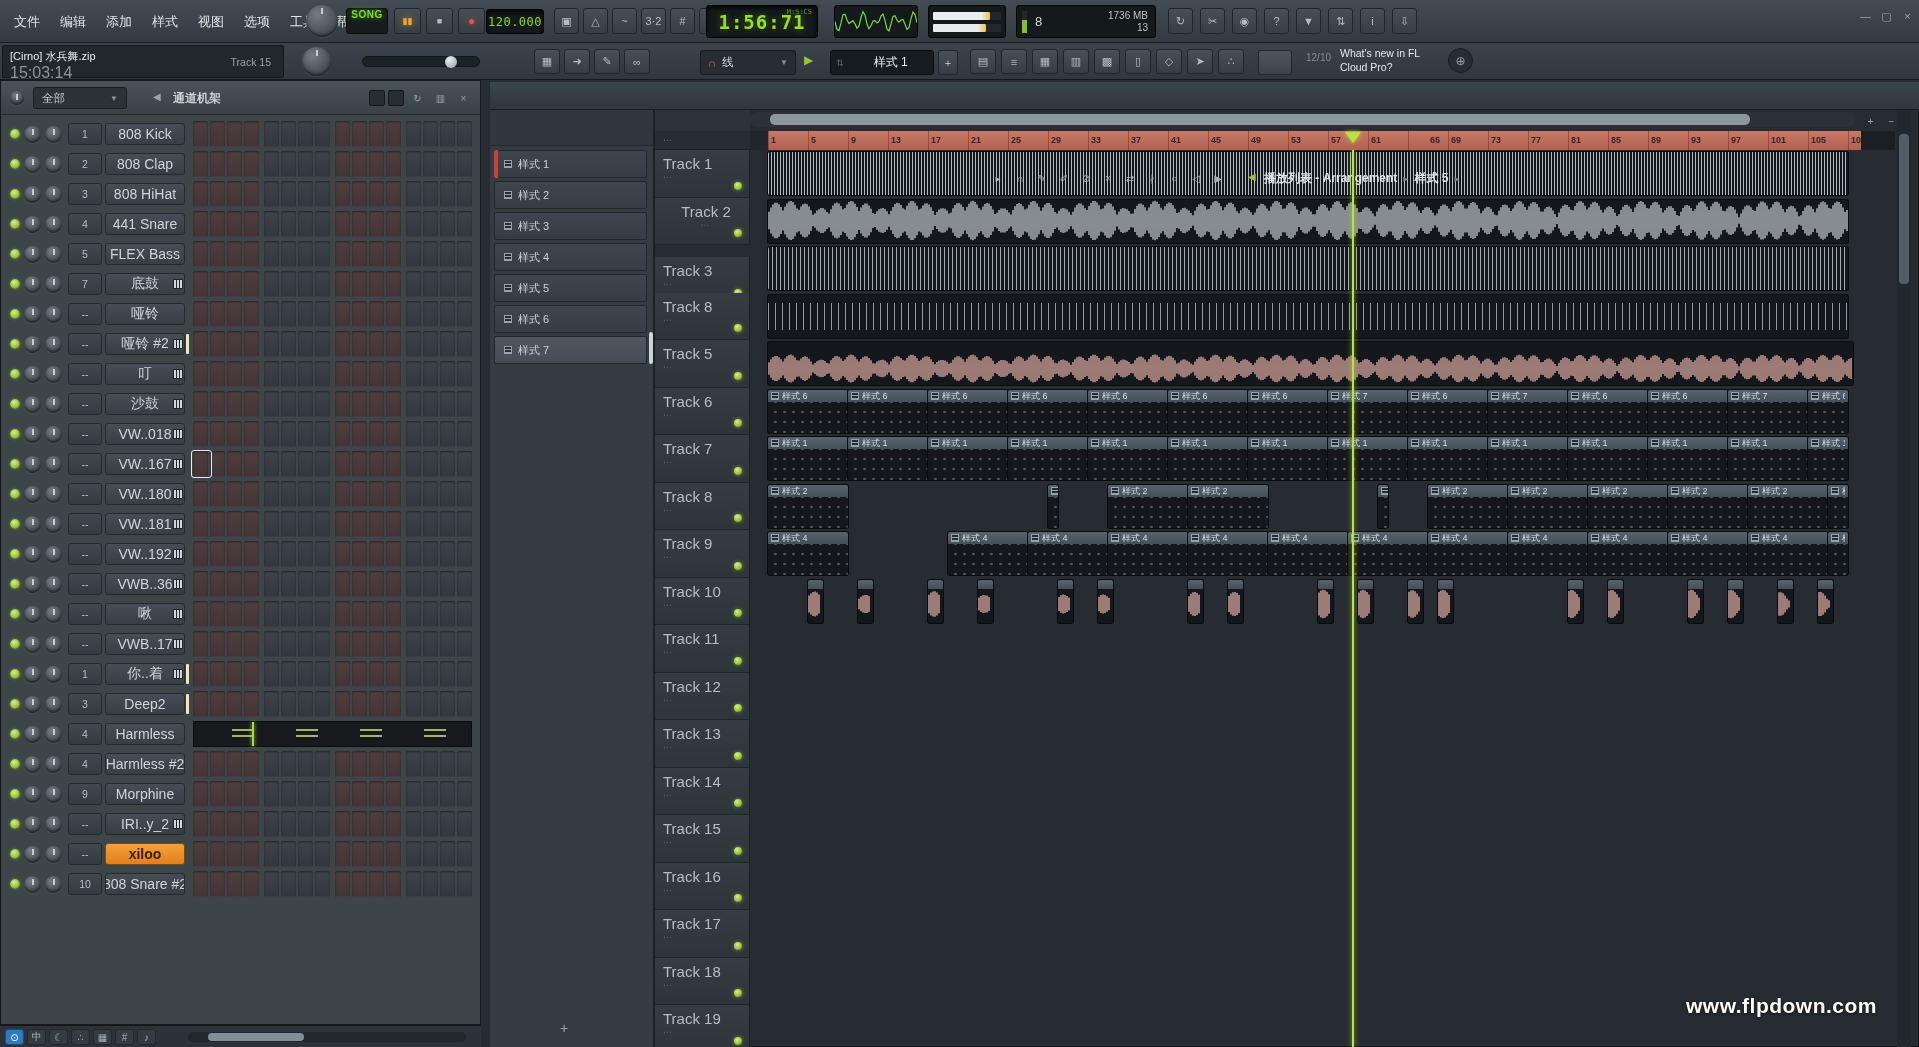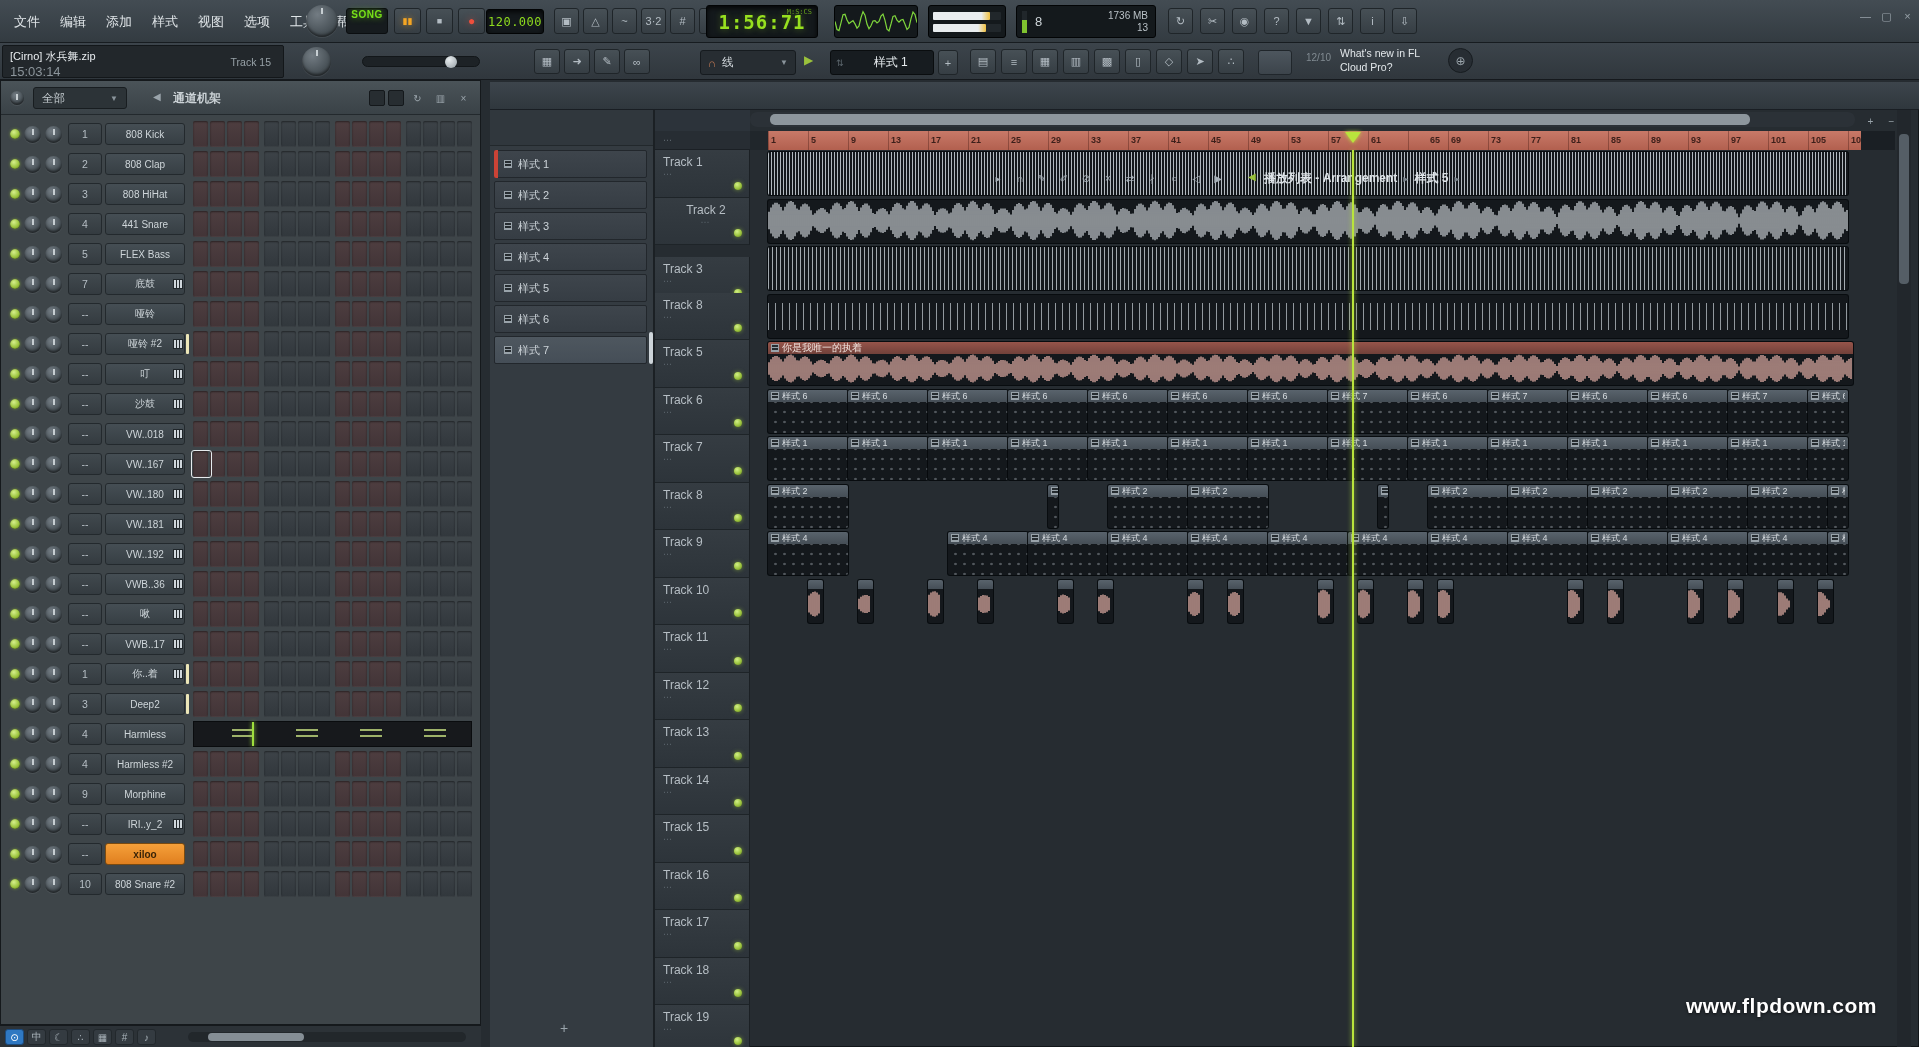--- a/index.html
+++ b/index.html
@@ -54,7 +54,7 @@
   #hint-panel { position:absolute; left:2px; top:2px; width:282px; height:33px; background:#22272b;
     border:1px solid #13171a; border-radius:2px; }
   #hint-1 { position:absolute; left:7px; top:3px; font-size:11px; color:#e9edf0; }
-  #hint-2 { position:absolute; left:7px; top:18px; font-size:13px; color:#8b949a; }
+  #hint-2 { position:absolute; left:7px; top:18px; font-size:16px; color:#8b949a; }
   #hint-r { position:absolute; right:12px; top:10px; font-size:10.5px; color:#97a1a7; }
   #knob2 { left:302px; top:4px; width:29px; height:29px; }
   #slider { position:absolute; left:362px; top:13px; width:118px; height:11px; background:#1d2226;

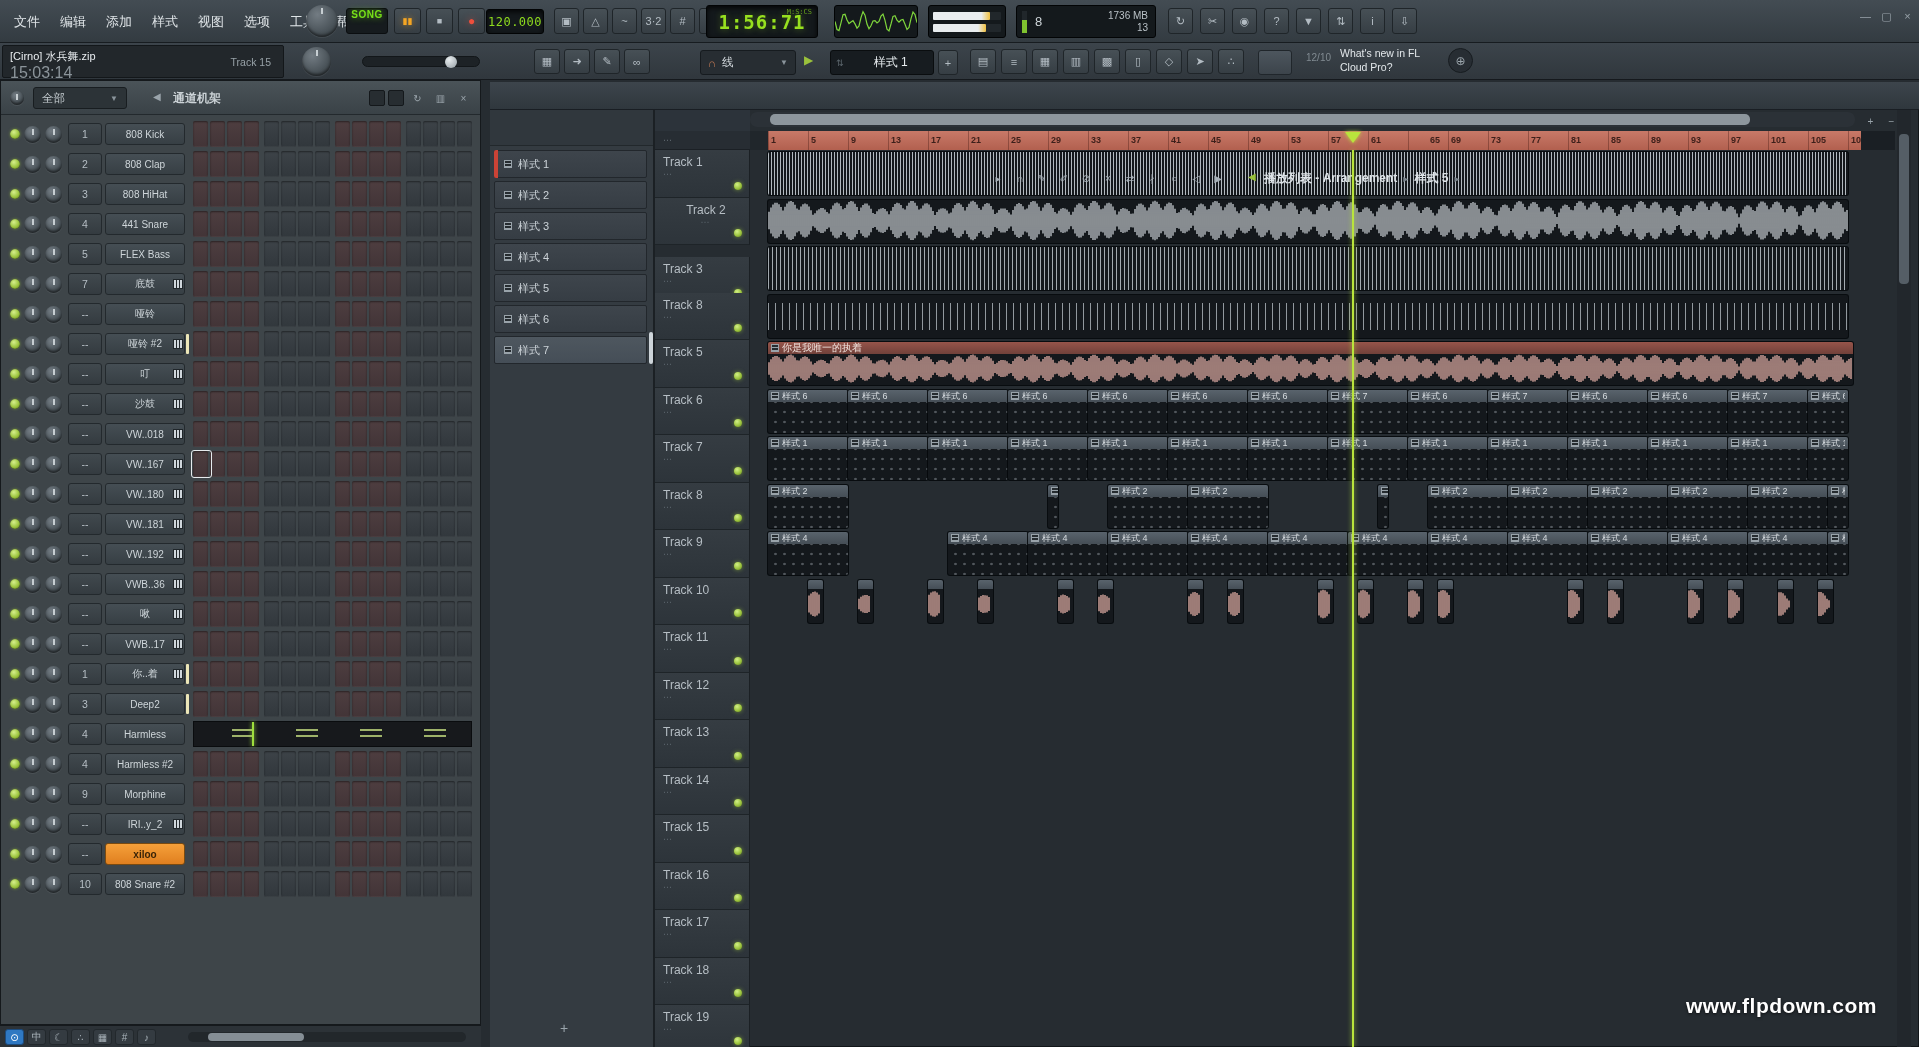--- a/index.html
+++ b/index.html
@@ -107,7 +107,7 @@
     border:1px solid #23292d; border-radius:3px; color:#b6bec4; font-size:10.5px;
     display:flex; align-items:center; justify-content:center; }
   .ch-name { width:80px; height:22px; margin-left:3px; flex:none; background:linear-gradient(#454e54,#373f44);
-    border:1px solid #23292d; border-radius:3px; color:#ced5d9; font-size:10px;
+    border:1px solid #23292d; border-radius:3px; color:#ced5d9; font-size:14px;
     display:flex; align-items:center; justify-content:center; white-space:nowrap; overflow:hidden; }
   .ch-name.orange { background:linear-gradient(#f5a03a,#e07f1f); color:#3a2408; font-weight:bold; border-color:#7a4a10; }
   .piano-ic { position:absolute; left:169px; top:10px; width:10px; height:10px;

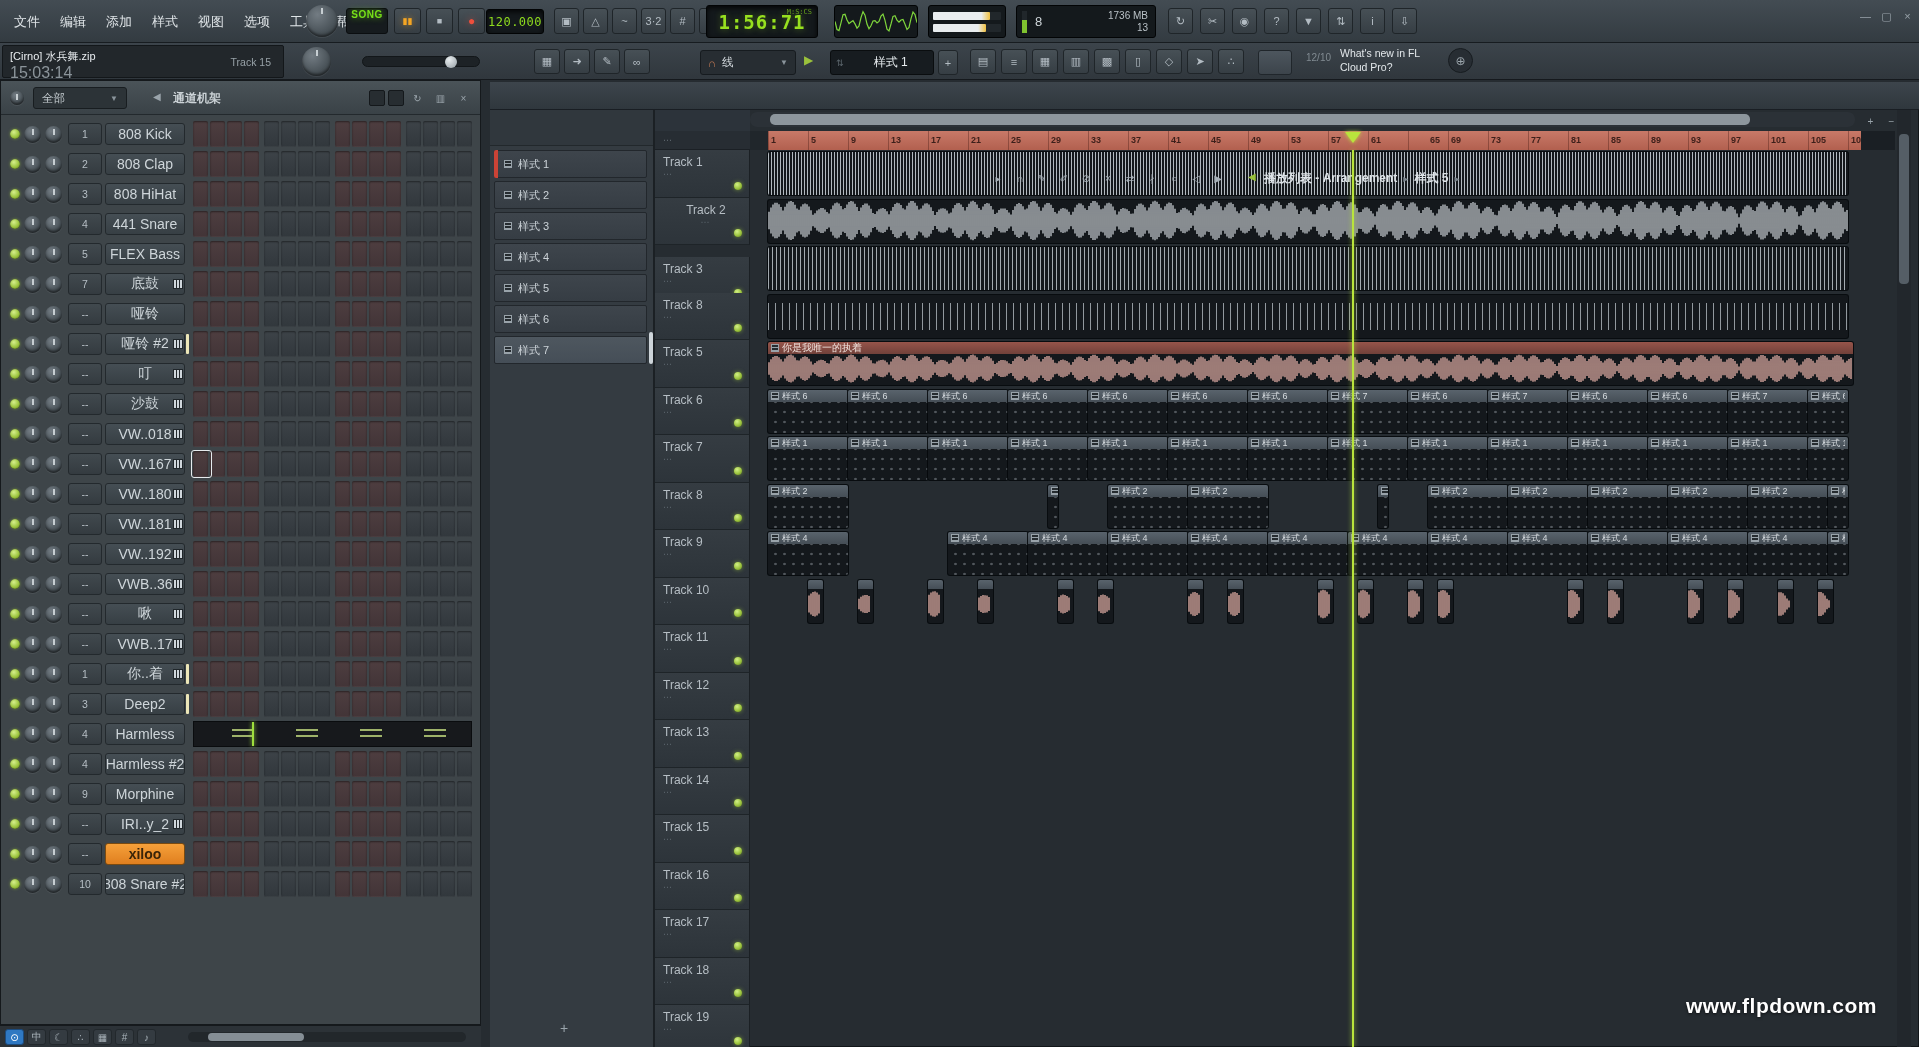--- a/index.html
+++ b/index.html
@@ -193,7 +193,7 @@
   #theads { position:absolute; left:655px; top:0; width:95px; height:1047px; z-index:8; }
   .thead { position:absolute; left:0; width:95px; height:47.5px; background:linear-gradient(#353c42,#2d343a);
     border-bottom:1px solid #1e2428; border-right:1px solid #1b2024; }
-  .tname { font-size:12px; color:#b6bec4; padding:5px 0 0 8px; }
+  .tname { font-size:15px; color:#b6bec4; padding:5px 0 0 8px; }
   .tdots { font-size:9px; color:#59626a; padding-left:8px; letter-spacing:2px; }
   .tled { position:absolute; right:7px; bottom:7px; width:8px; height:8px; border-radius:50%;
     background:radial-gradient(circle at 38% 32%,#d2ef86,#9cc43e 55%,#5f7d22); box-shadow:0 0 4px #9cc43e99; }

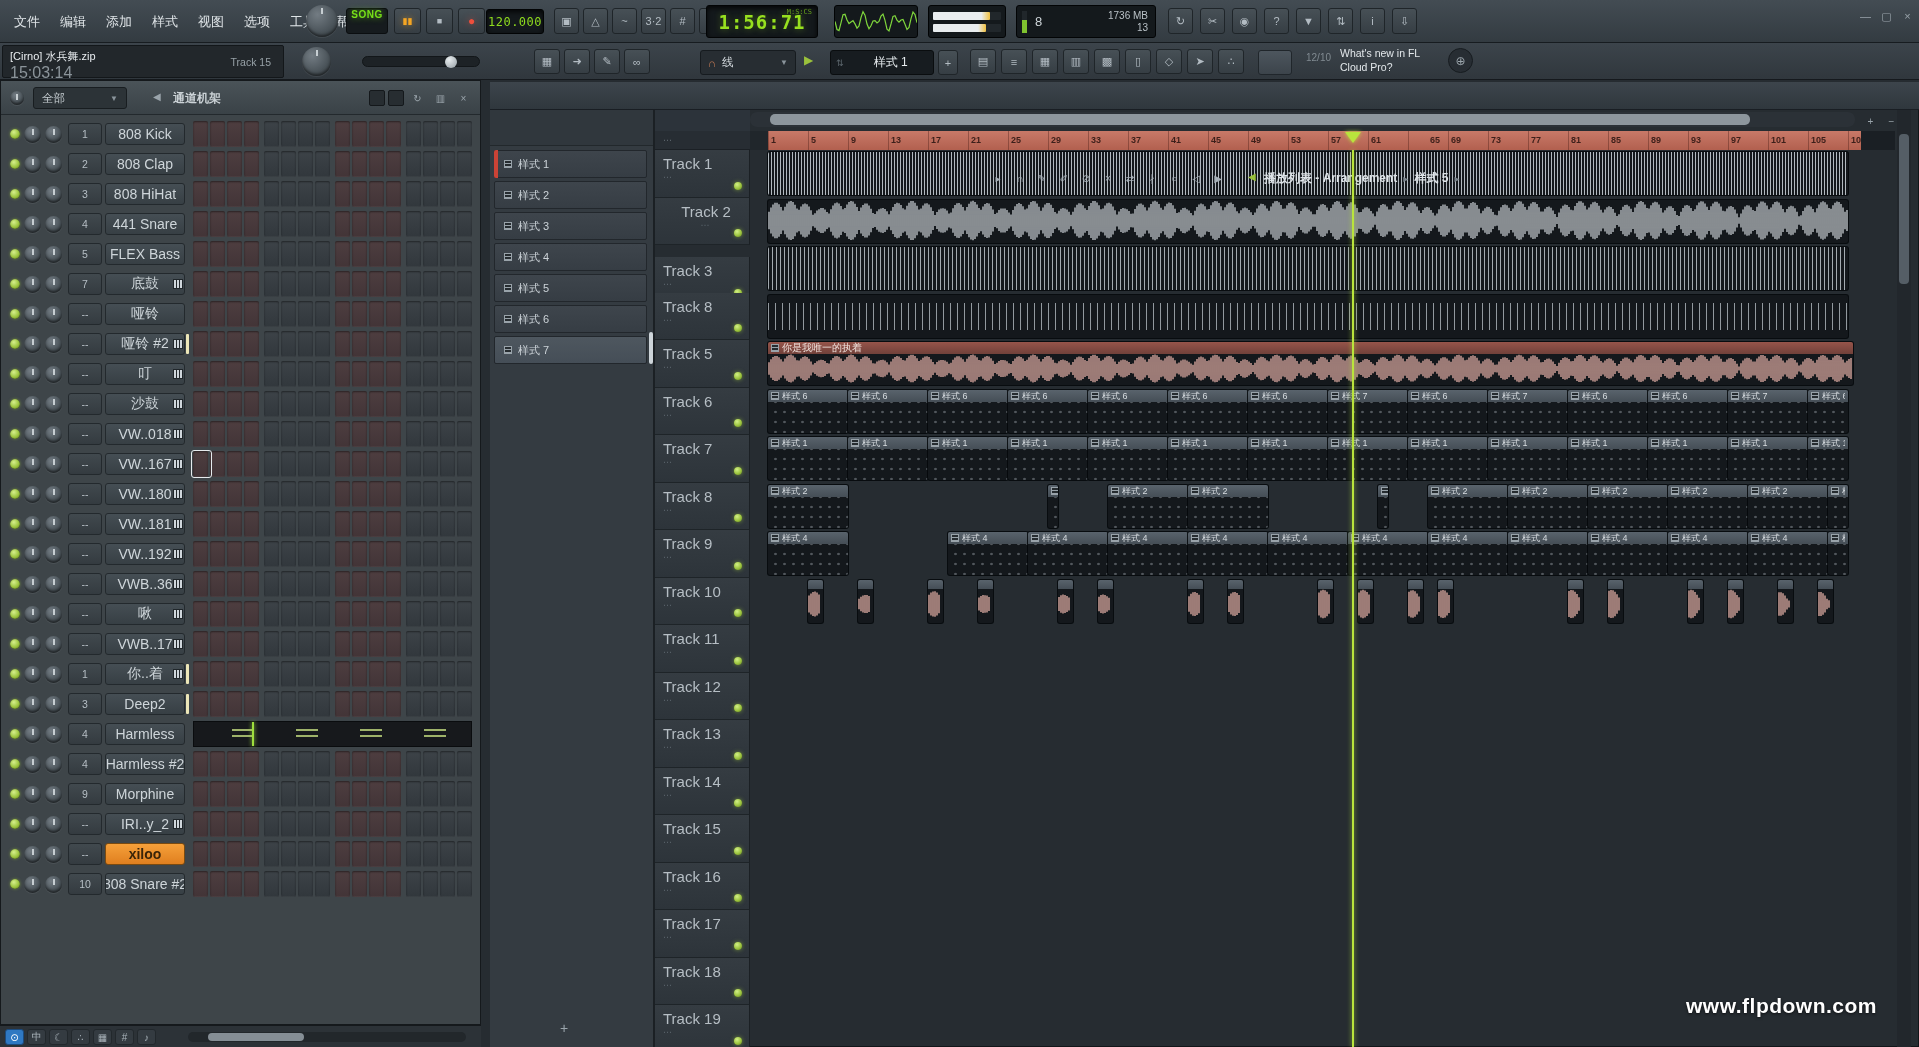--- a/index.html
+++ b/index.html
@@ -1481,10 +1481,6 @@
         </div>
       </div>
       <div class="clip" style="left: 768px; top: 342px; width: 1085px; height: 43px;">
-        <div class="chead audio">
-          <div class="cicon"></div>
-          <div class="alabel">你是我唯一的执着</div>
-        </div>
         <div class="cbody wavebox">
           <svg xmlns="http://www.w3.org/2000/svg" width="1085" height="29">
             <path d="M1 8.2L1 20.8M3 5.3L3 23.7M5 3.1L5 25.9M7 2.0L7 27.0M9 2.0L9 27.0M11 3.2L11 25.8M13 5.2L13 23.8M15 7.4L15 21.6M17 4.5L17 24.5M19 2.2L19 26.8M21 0.9L21 28.1M23 0.6L23 28.4M25 1.6L25 27.4M27 3.6L27 25.4M29 6.3L29 22.7M31 6.6L31 22.4M33 4.4L33 24.6M35 2.9L35 26.1M37 2.3L37 26.7M39 3.0L39 26.0M41 4.7L41 24.3M43 7.4L43 21.6M45 10.6L45 18.4M47 9.0L47 20.0M49 7.2L49 21.8M51 6.3L51 22.7M53 5.7L53 23.3M55 5.9L55 23.1M57 7.0L57 22.0M59 8.9L59 20.1M61 9.4L61 19.6M63 6.3L63 22.7M65 3.9L65 25.1M67 2.3L67 26.7M69 2.0L69 27.0M71 2.8L71 26.2M73 4.5L73 24.5M75 6.9L75 22.1M77 5.5L77 23.5M79 3.0L79 26.0M81 1.3L81 27.7M83 0.6L83 28.4M85 1.1L85 27.9M87 2.7L87 26.3M89 5.2L89 23.8M91 7.4L91 21.6M93 5.0L93 24.0M95 3.2L95 25.8M97 2.3L97 26.7M99 2.5L99 26.5M101 3.9L101 25.1M103 6.2L103 22.8M105 9.3L105 19.7M107 9.6L107 19.4M109 7.6L109 21.4M111 6.4L111 22.6M113 6.1L113 22.9M115 5.8L115 23.2M117 6.6L117 22.4M119 8.3L119 20.7M121 10.5L121 18.5M123 7.5L123 21.5M125 4.8L125 24.2M127 2.9L127 26.1M129 2.1L129 26.9M131 2.5L131 26.5M133 3.9L133 25.1M135 6.1L135 22.9M137 6.6L137 22.4M139 3.9L139 25.1M141 1.8L141 27.2M143 0.7L143 28.3M145 0.8L145 28.2M147 2.0L147 27.0M149 4.2L149 24.8M151 7.0L151 22.0M153 5.8L153 23.2M155 3.7L155 25.3M157 2.4L157 26.6M159 2.2L159 26.8M161 3.1L161 25.9M163 5.2L163 23.8M165 8.0L165 21.0M167 10.2L167 18.8M169 8.1L169 20.9M171 6.6L171 22.4M173 5.9L173 23.1M175 6.0L175 23.0M177 6.4L177 22.6M179 7.8L179 21.2M181 9.8L181 19.2M183 8.8L183 20.2M185 5.8L185 23.2M187 3.5L187 25.5M189 2.3L189 26.7M191 2.3L191 26.7M193 3.4L193 25.6M195 5.3L195 23.7M197 7.7L197 21.3M199 4.8L199 24.2M201 2.4L201 26.6M203 1.0L203 28.0M205 0.6L205 28.4M207 1.4L207 27.6M209 3.3L209 25.7M211 6.0L211 23.0M213 6.6L213 22.4M215 4.3L215 24.7M217 2.7L217 26.3M219 2.0L219 27.0M221 2.6L221 26.4M223 4.2L223 24.8M225 6.8L225 22.2M227 10.0L227 19.0M229 8.7L229 20.3M231 6.9L231 22.1M233 5.9L233 23.1M235 5.9L235 23.1M237 6.3L237 22.7M239 7.3L239 21.7M241 9.2L241 19.8M243 10.0L243 19.0M245 6.9L245 22.1M247 4.4L247 24.6M249 2.7L249 26.3M251 2.3L251 26.7M253 3.0L253 26.0M255 4.6L255 24.4M257 6.9L257 22.1M259 5.8L259 23.2M261 3.2L261 25.8M263 1.4L263 27.6M265 0.6L265 28.4M267 1.0L267 28.0M269 2.5L269 26.5M271 4.9L271 24.1M273 7.4L273 21.6M275 5.0L275 24.0M277 3.0L277 26.0M279 2.0L279 27.0M281 2.1L281 26.9M283 3.4L283 25.6M285 5.7L285 23.3M287 8.7L287 20.3M289 9.3L289 19.7M291 7.3L291 21.7M293 6.0L293 23.0M295 5.6L295 23.4M297 6.3L297 22.7M299 7.0L299 22.0M301 8.6L301 20.4M303 10.7L303 18.3M305 8.1L305 20.9M307 5.3L307 23.7M309 3.3L309 25.7M311 2.4L311 26.6M313 2.7L313 26.3M315 4.0L315 25.0M317 6.1L317 22.9M319 6.9L319 22.1M321 4.1L321 24.9M323 2.0L323 27.0M325 0.8L325 28.2M327 0.7L327 28.3M329 1.9L329 27.1M331 4.0L331 25.0M333 6.7L333 22.3M335 5.7L335 23.3M337 3.6L337 25.4M339 2.2L339 26.8M341 1.9L341 27.1M343 2.7L343 26.3M345 4.7L345 24.3M347 7.5L347 21.5M349 10.0L349 19.0M351 7.8L351 21.2M353 6.2L353 22.8M355 5.5L355 23.5M357 5.8L357 23.2M359 6.8L359 22.2M361 8.1L361 20.9M363 10.1L363 18.9M365 9.4L365 19.6M367 6.3L367 22.7M369 4.0L369 25.0M371 2.7L371 26.3M373 2.6L373 26.4M375 3.5L375 25.5M377 5.4L377 23.6M379 7.8L379 21.2M381 5.1L381 23.9M383 2.7L383 26.3M385 1.1L385 27.9M387 0.6L387 28.4M389 1.3L389 27.7M391 3.1L391 25.9M393 5.7L393 23.3M395 6.6L395 22.4M397 4.2L397 24.8M399 2.5L399 26.5M401 1.8L401 27.2M403 2.2L403 26.8M405 3.8L405 25.2M407 6.3L407 22.7M409 9.4L409 19.6M411 8.4L411 20.6M413 6.5L413 22.5M415 5.5L415 23.5M417 5.4L417 23.6M419 6.5L419 22.5M421 7.7L421 21.3M423 9.5L423 19.5M425 10.7L425 18.3M427 7.5L427 21.5M429 4.9L429 24.1M431 3.2L431 25.8M433 2.6L433 26.4M435 3.2L435 25.8M437 4.8L437 24.2M439 7.0L439 22.0M441 6.2L441 22.8M443 3.5L443 25.5M445 1.6L445 27.4M447 0.7L447 28.3M449 1.0L449 28.0M451 2.4L451 26.6M453 4.7L453 24.3M455 7.4L455 21.6M457 4.9L457 24.1M459 2.9L459 26.1M461 1.8L461 27.2M463 1.8L463 27.2M465 3.0L465 26.0M467 5.2L467 23.8M469 8.1L469 20.9M471 9.0L471 20.0M473 7.0L473 22.0M475 5.6L475 23.4M477 5.2L477 23.8M479 5.9L479 23.1M481 7.4L481 21.6M483 8.9L483 20.1M485 11.0L485 18.0M487 8.7L487 20.3M489 5.8L489 23.2M491 3.8L491 25.2M493 2.8L493 26.2M495 3.0L495 26.0M497 4.2L497 24.8M499 6.2L499 22.8M501 7.3L501 21.7M503 4.5L503 24.5M505 2.2L505 26.8M507 0.9L507 28.1M509 0.7L509 28.3M511 1.7L511 27.3M513 3.8L513 25.2M515 6.4L515 22.6M517 5.7L517 23.3M519 3.5L519 25.5M521 2.0L521 27.0M523 1.6L523 27.4M525 2.3L525 26.7M527 4.2L527 24.8M529 6.9L529 22.1M531 9.7L531 19.3M533 7.5L533 21.5M535 5.8L535 23.2M537 5.0L537 24.0M539 5.3L539 23.7M541 6.8L541 22.2M543 8.5L543 20.5M545 10.4L545 18.6M547 10.0L547 19.0M549 6.9L549 22.1M551 4.5L551 24.5M553 3.1L553 25.9M555 2.9L555 26.1M557 3.8L557 25.2M559 5.5L559 23.5M561 7.9L561 21.1M563 5.5L563 23.5M565 2.9L565 26.1M567 1.3L567 27.7M569 0.7L569 28.3M571 1.3L571 27.7M573 2.9L573 26.1M575 5.4L575 23.6M577 6.6L577 22.4M579 4.2L579 24.8M581 2.4L581 26.6M583 1.5L583 27.5M585 1.8L585 27.2M587 3.3L587 25.7M589 5.8L589 23.2M591 8.8L591 20.2M593 8.1L593 20.9M595 6.2L595 22.8M597 5.1L597 23.9M599 5.0L599 24.0M601 6.0L601 23.0M603 8.1L603 20.9M605 9.8L605 19.2M607 11.3L607 17.7M609 8.1L609 20.9M611 5.4L611 23.6M613 3.6L613 25.4M615 3.0L615 26.0M617 3.4L617 25.6M619 4.9L619 24.1M621 7.1L621 21.9M623 6.6L623 22.4M625 3.8L625 25.2M627 1.8L627 27.2M629 0.8L629 28.2M631 0.9L631 28.1M633 2.2L633 26.8M635 4.5L635 24.5M637 7.2L637 21.8M639 4.9L639 24.1M641 2.8L641 26.2M643 1.6L643 27.4M645 1.5L645 27.5M647 2.6L647 26.4M649 4.7L649 24.3M651 7.6L651 21.4M653 8.8L653 20.2M655 6.7L655 22.3M657 5.2L657 23.8M659 4.7L659 24.3M661 5.3L661 23.7M663 7.1L663 21.9M665 9.3L665 19.7M667 11.3L667 17.7M669 9.3L669 19.7M671 6.4L671 22.6M673 4.3L673 24.7M675 3.2L675 25.8M677 3.3L677 25.7M679 4.4L679 24.6M681 6.4L681 22.6M683 7.8L683 21.2M685 4.8L685 24.2M687 2.5L687 26.5M689 1.0L689 28.0M691 0.8L691 28.2M693 1.7L693 27.3M695 3.6L695 25.4M697 6.2L697 22.8M699 5.8L699 23.2M701 3.4L701 25.6M703 1.9L703 27.1M705 1.3L705 27.7M707 2.0L707 27.0M709 3.7L709 25.3M711 6.4L711 22.6M713 9.5L713 19.5M715 7.3L715 21.7M717 5.5L717 23.5M719 4.6L719 24.4M721 4.8L721 24.2M723 6.2L723 22.8M725 8.5L725 20.5M727 10.7L727 18.3M729 10.6L729 18.4M731 7.5L731 21.5M733 5.1L733 23.9M735 3.6L735 25.4M737 3.2L737 25.8M739 4.0L739 25.0M741 5.7L741 23.3M743 8.0L743 21.0M745 5.9L745 23.1M747 3.3L747 25.7M749 1.5L749 27.5M751 0.8L751 28.2M753 1.3L753 27.7M755 2.8L755 26.2M757 5.2L757 23.8M759 6.7L759 22.3M761 4.2L761 24.8M763 2.3L763 26.7M765 1.3L765 27.7M767 1.5L767 27.5M769 2.9L769 26.1M771 5.3L771 23.7M773 8.3L773 20.7M775 7.9L775 21.1M777 5.9L777 23.1M779 4.7L779 24.3M781 4.5L781 24.5M783 5.4L783 23.6M785 7.5L785 21.5M787 10.1L787 18.9M789 11.9L789 17.1M791 8.7L791 20.3M793 6.0L793 23.0M795 4.1L795 24.9M797 3.3L797 25.7M799 3.7L799 25.3M801 5.1L801 23.9M803 7.2L803 21.8M805 7.0L805 22.0M807 4.2L807 24.8M809 2.0L809 27.0M811 0.9L811 28.1M813 1.0L813 28.0M815 2.2L815 26.8M817 4.3L817 24.7M819 7.0L819 22.0M821 5.0L821 24.0M823 2.8L823 26.2M825 1.5L825 27.5M827 1.2L827 27.8M829 2.2L829 26.8M831 4.2L831 24.8M833 7.0L833 22.0M835 8.6L835 20.4M837 6.4L837 22.6M839 4.9L839 24.1M841 4.3L841 24.7M843 4.8L843 24.2M845 6.5L845 22.5M847 9.1L847 19.9M849 11.7L849 17.3M851 10.0L851 19.0M853 7.0L853 22.0M855 4.8L855 24.2M857 3.6L857 25.4M859 3.6L859 25.4M861 4.7L861 24.3M863 6.5L863 22.5M865 8.2L865 20.8M867 5.2L867 23.8M869 2.8L869 26.2M871 1.2L871 27.8M873 0.9L873 28.1M875 1.7L875 27.3M877 3.5L877 25.5M879 6.0L879 23.0M881 5.9L881 23.1M883 3.4L883 25.6M885 1.8L885 27.2M887 1.1L887 27.9M889 1.7L889 27.3M891 3.3L891 25.7M893 5.9L893 23.1M895 9.0L895 20.0M897 7.0L897 22.0M899 5.2L899 23.8M901 4.2L901 24.8M903 4.4L903 24.6M905 5.6L905 23.4M907 7.9L907 21.1M909 10.9L909 18.1M911 11.3L911 17.7M913 8.1L913 20.9M915 5.6L915 23.4M917 4.0L917 25.0M919 3.6L919 25.4M921 4.3L921 24.7M923 5.9L923 23.1M925 8.1L925 20.9M927 6.3L927 22.7M929 3.6L929 25.4M931 1.7L931 27.3M933 0.9L933 28.1M935 1.3L935 27.7M937 2.7L937 26.3M939 5.1L939 23.9M941 6.8L941 22.2M943 4.2L943 24.8M945 2.2L945 26.8M947 1.2L947 27.8M949 1.3L949 27.7M951 2.5L951 26.5M953 4.8L953 24.2M955 7.7L955 21.3M957 7.7L957 21.3M959 5.6L959 23.4M961 4.3L961 24.7M963 4.0L963 25.0M965 4.9L965 24.1M967 6.9L967 22.1M969 9.7L969 19.3M971 12.6L971 16.4M973 9.3L973 19.7M975 6.5L975 22.5M977 4.6L977 24.4M979 3.7L979 25.3M981 4.0L981 25.0M983 5.4L983 23.6M985 7.4L985 21.6M987 7.5L987 21.5M989 4.6L989 24.4M991 2.4L991 26.6M993 1.1L993 27.9M995 1.1L995 27.9M997 2.1L997 26.9M999 4.2L999 24.8M1001 6.8L1001 22.2M1003 5.1L1003 23.9M1005 2.8L1005 26.2M1007 1.4L1007 27.6M1009 1.0L1009 28.0M1011 1.9L1011 27.1M1013 3.8L1013 25.2M1015 6.5L1015 22.5M1017 8.4L1017 20.6M1019 6.2L1019 22.8M1021 4.6L1021 24.4M1023 3.9L1023 25.1M1025 4.3L1025 24.7M1027 5.9L1027 23.1M1029 8.5L1029 20.5M1031 11.6L1031 17.4M1033 10.6L1033 18.4M1035 7.6L1035 21.4M1037 5.3L1037 23.7M1039 4.1L1039 24.9M1041 3.9L1041 25.1M1043 4.9L1043 24.1M1045 6.8L1045 22.2M1047 8.7L1047 20.3M1049 5.7L1049 23.3M1051 3.1L1051 25.9M1053 1.5L1053 27.5M1055 1.0L1055 28.0M1057 1.7L1057 27.3M1059 3.4L1059 25.6M1061 5.8L1061 23.2M1063 6.0L1063 23.0M1065 3.5L1065 25.5M1067 1.7L1067 27.3M1069 1.0L1069 28.0M1071 1.4L1071 27.6M1073 2.9L1073 26.1M1075 5.4L1075 23.6M1077 8.4L1077 20.6M1079 6.8L1079 22.2M1081 4.9L1081 24.1M1083 3.9L1083 25.1" stroke="#e7b2a9" stroke-width="1.3"></path>

